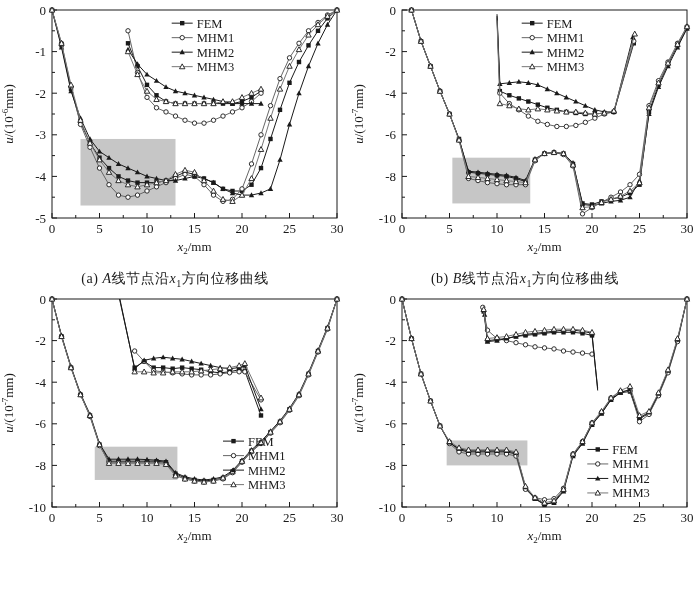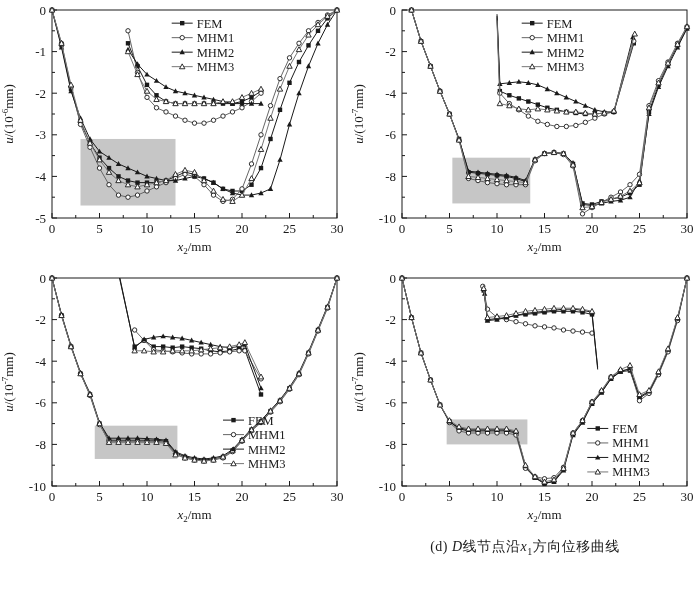--- a/index.html
+++ b/index.html
@@ -286,6 +286,7 @@
             <text x="196.7" y="71.16" font-size="12.5">MHM3</text>
           </g>
         </svg></div>
+    <figcaption class="caption"><span>(a) </span><span class="it">A</span><span>线节点沿</span><span class="it">x</span><sub>1</sub><span>方向位移曲线</span></figcaption>
   </figure>
   <figure class="panel">
     <div class="chart"><svg viewBox="0 0 350 268" width="350" height="268">

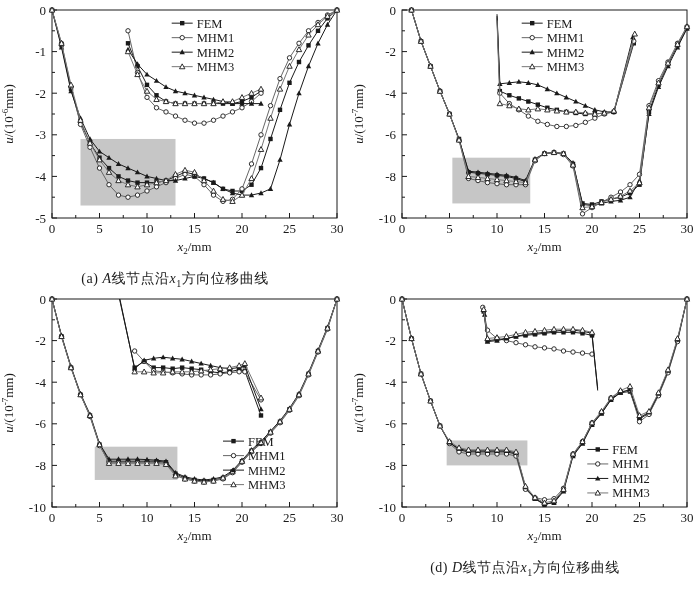--- a/index.html
+++ b/index.html
@@ -550,6 +550,7 @@
             <text x="196.7" y="71.16" font-size="12.5">MHM3</text>
           </g>
         </svg></div>
+    <figcaption class="caption"><span>(b) </span><span class="it">B</span><span>线节点沿</span><span class="it">x</span><sub>1</sub><span>方向位移曲线</span></figcaption>
   </figure>
   <figure class="panel">
     <div class="chart"><svg viewBox="0 0 350 268" width="350" height="268">

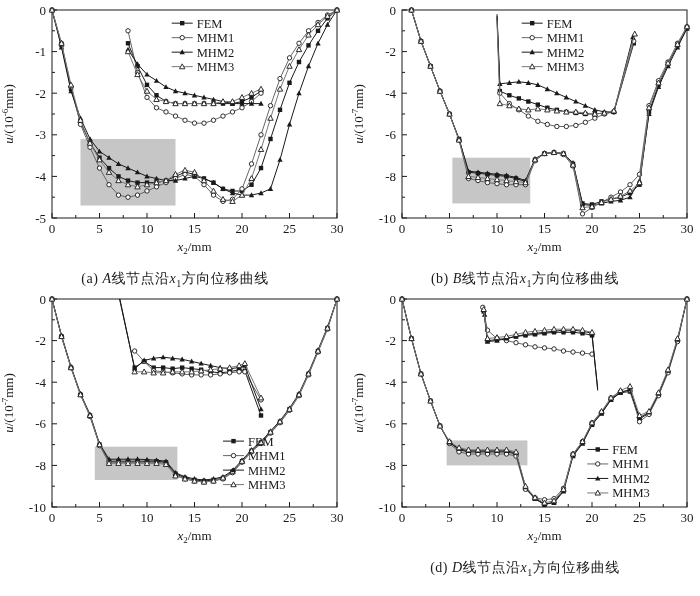--- a/index.html
+++ b/index.html
@@ -1081,7 +1081,6 @@
             <text x="262.25" y="208.44" font-size="12.5">MHM3</text>
           </g>
         </svg></div>
-    <figcaption class="caption"><span>(d) </span><span class="it">D</span><span>线节点沿</span><span class="it">x</span><sub>1</sub><span>方向位移曲线</span></figcaption>
   </figure>
 </div>
 

